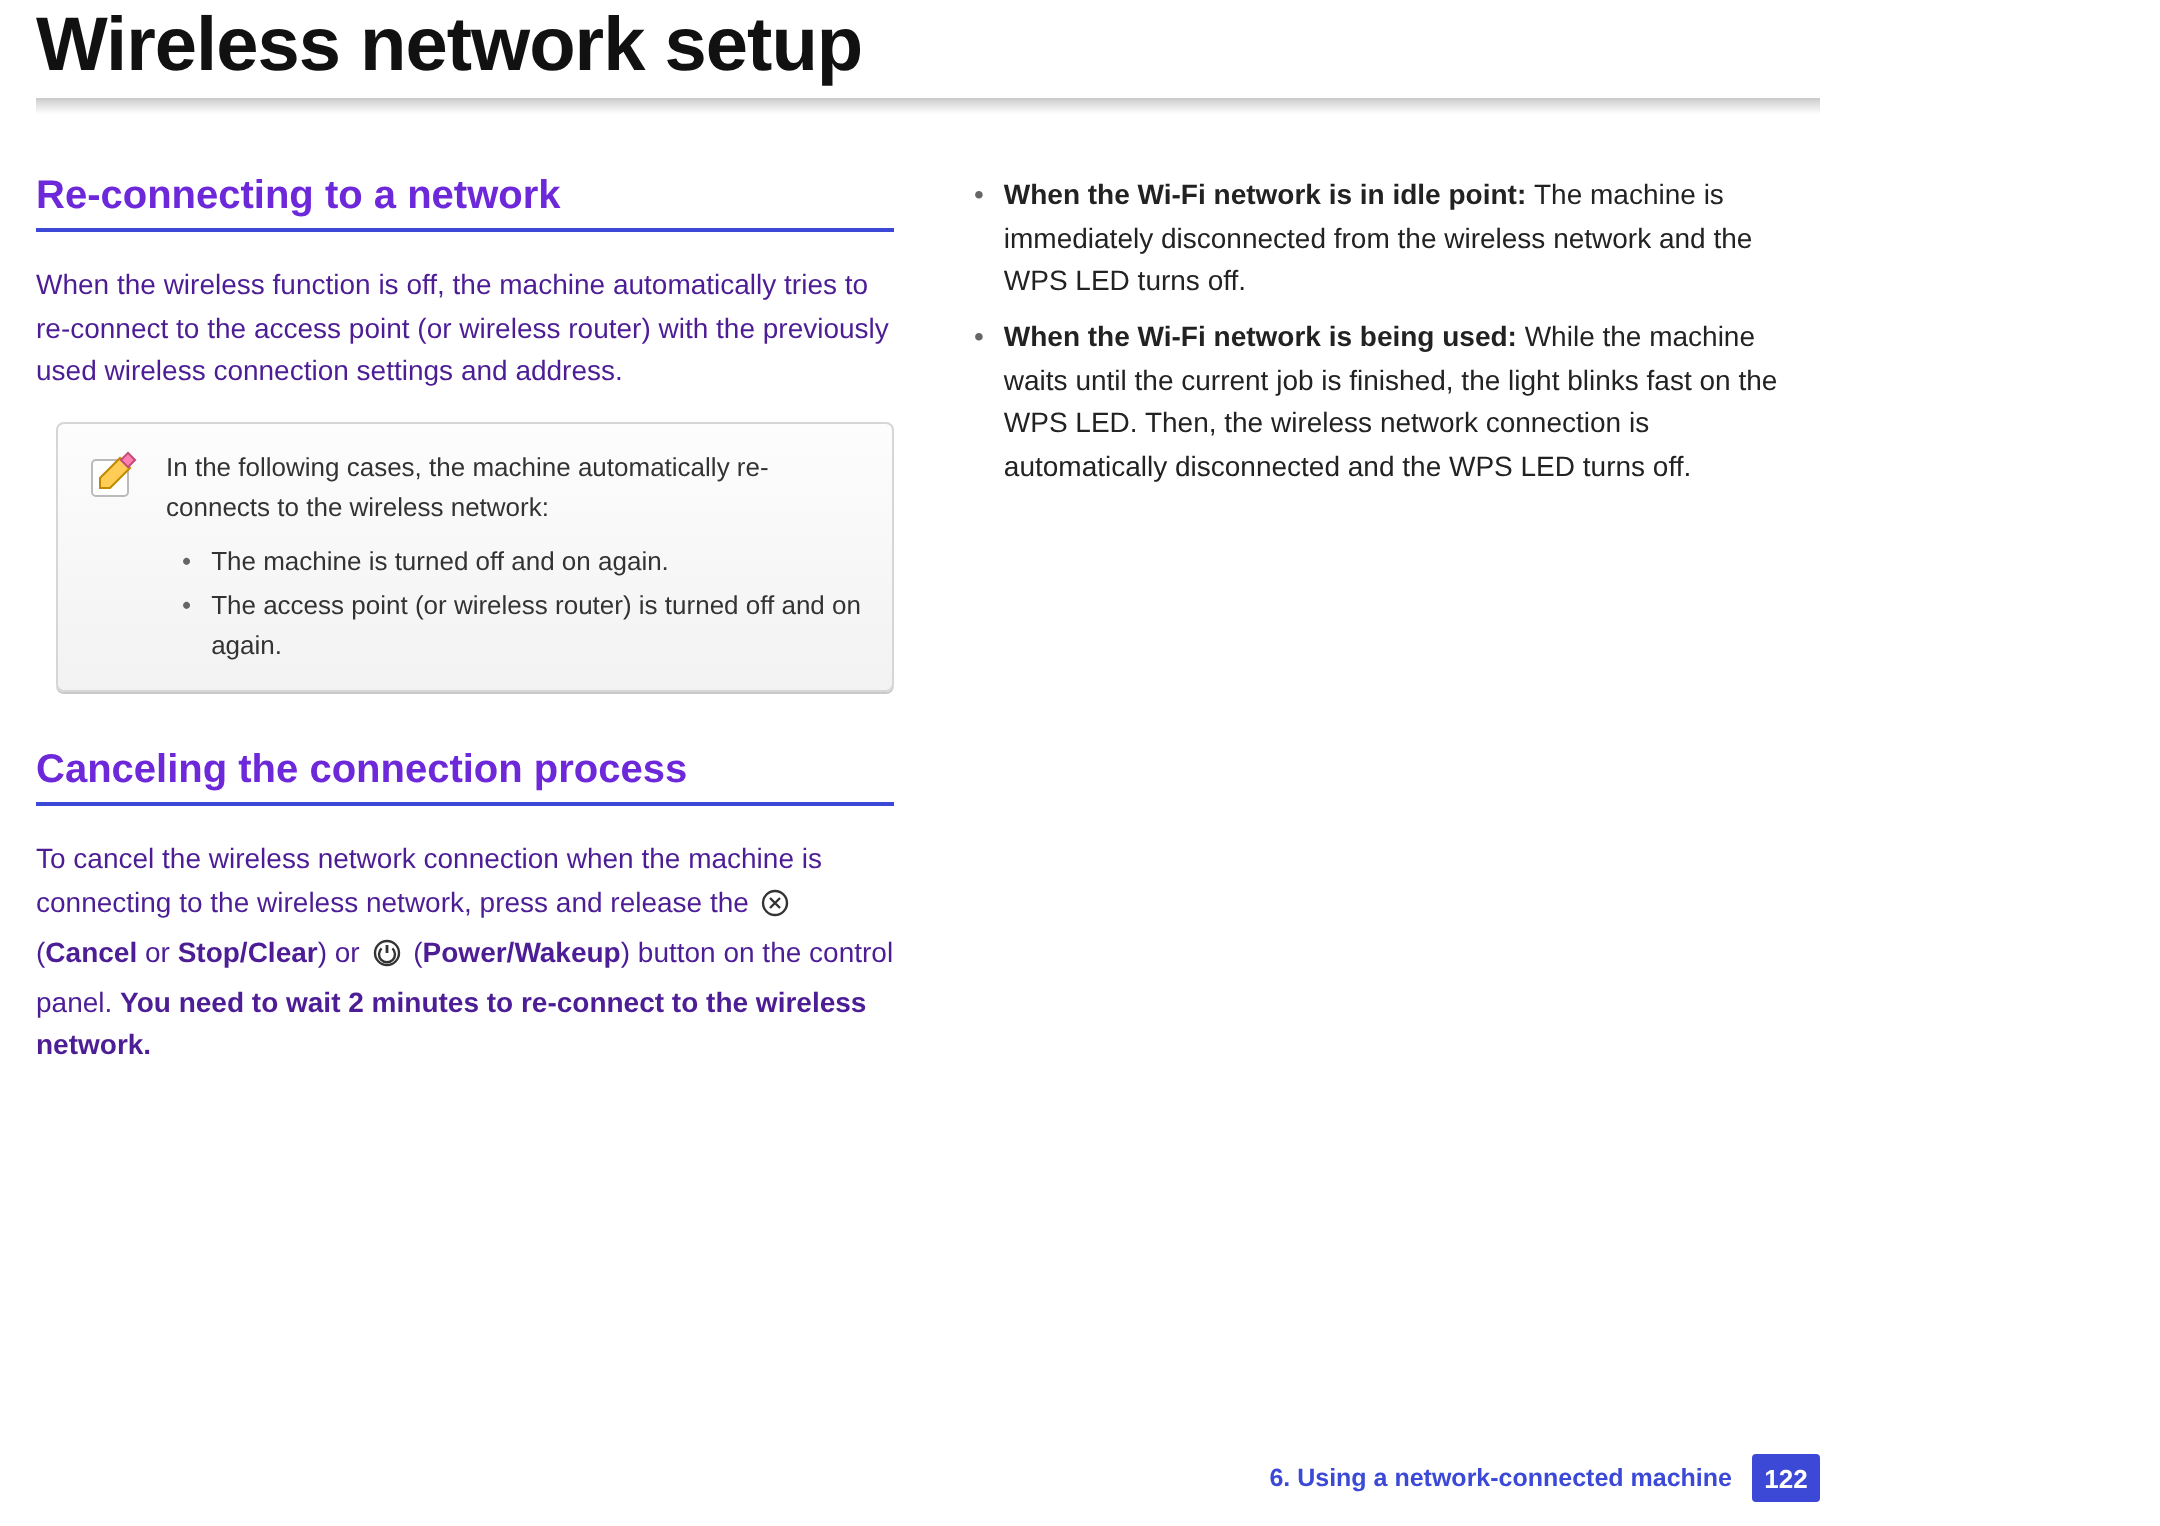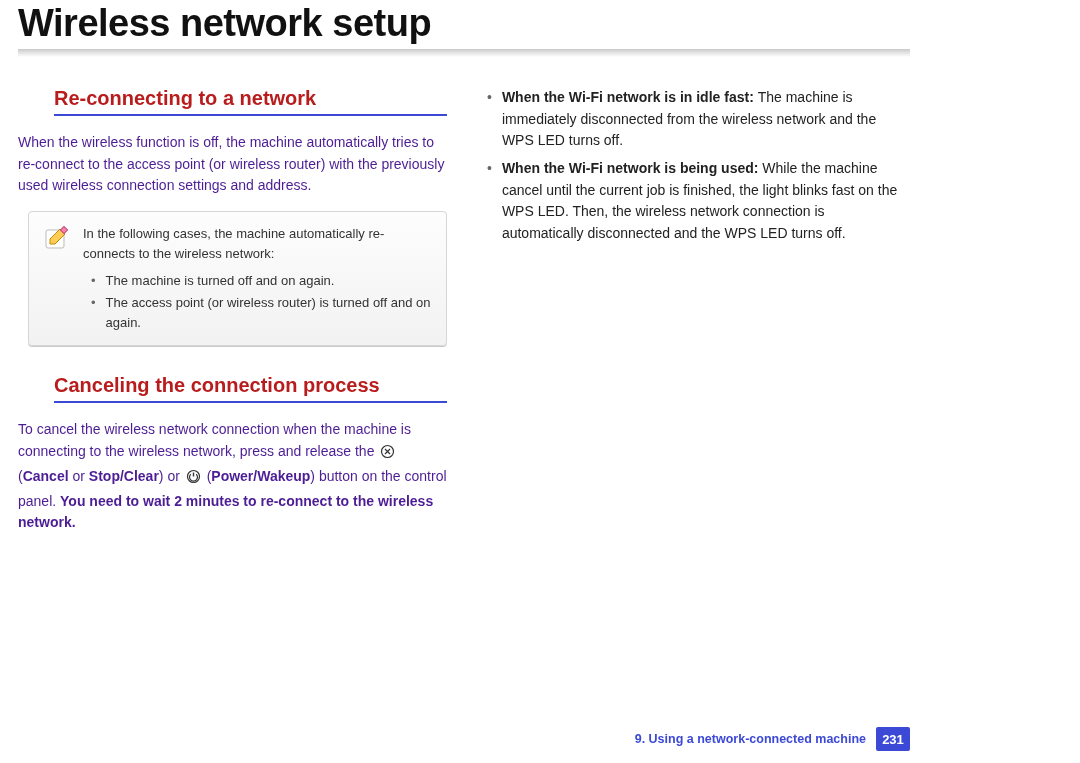--- a/index.html
+++ b/index.html
@@ -10,7 +10,7 @@
   .title-rule { height: 8px; margin-top: 4px; background: linear-gradient(to bottom, rgba(0,0,0,0.18), rgba(0,0,0,0)); border-top: 1px solid #ccc; }
   .cols { display: flex; gap: 34px; margin-top: 30px; }
   .col { flex: 1 1 0; min-width: 0; }
-  .h2 { font-size: 20px; font-weight: 700; color: #b91c1c; padding-bottom: 4px; border-bottom: 2px solid #3b49d6; margin-bottom: 16px; margin-left: 36px; }
+  .h2 { font-size: 20px; font-weight: 700; color: #6d28d9; padding-bottom: 4px; border-bottom: 2px solid #3b49d6; margin-bottom: 16px; }
   .para { font-size: 14px; line-height: 1.55; color: #4c1d95; margin-bottom: 14px; }
   .note-box { border: 1px solid #d6d6d6; border-radius: 4px; background: linear-gradient(to bottom, #fdfdfd, #f2f2f2); padding: 12px 14px 10px 14px; margin: 14px 0 28px 10px; box-shadow: 0 1px 0 #c9c9c9; }
   .note-inner { display: flex; gap: 12px; align-items: flex-start; }

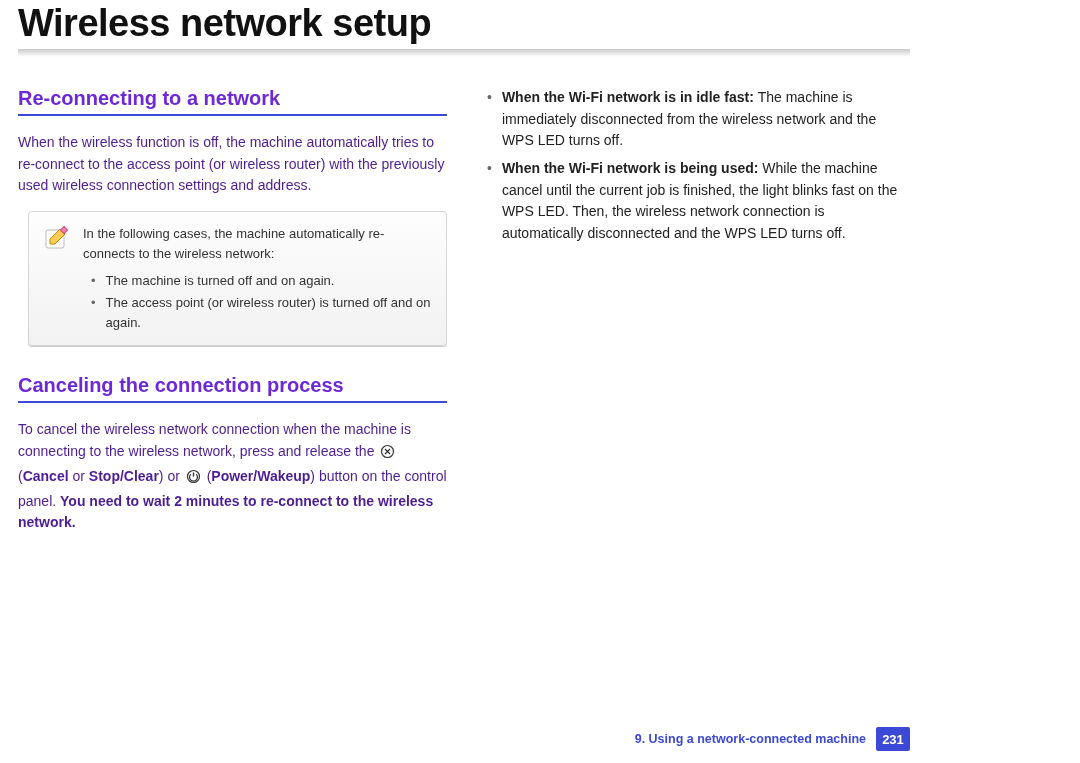--- a/index.html
+++ b/index.html
@@ -99,7 +99,7 @@
       <div class="bullet-row-outer">
         <span class="dot">•</span>
         <span class="bullet-body">
-          <b class="strong">When the Wi-Fi network is in idle fast: </b><span>The machine is immediately disconnected from the wireless network and the WPS LED turns off.</span>
+          <b class="strong">When the Wi-Fi network is in idle point: </b><span>The machine is immediately disconnected from the wireless network and the WPS LED turns off.</span>
         </span>
       </div>
 

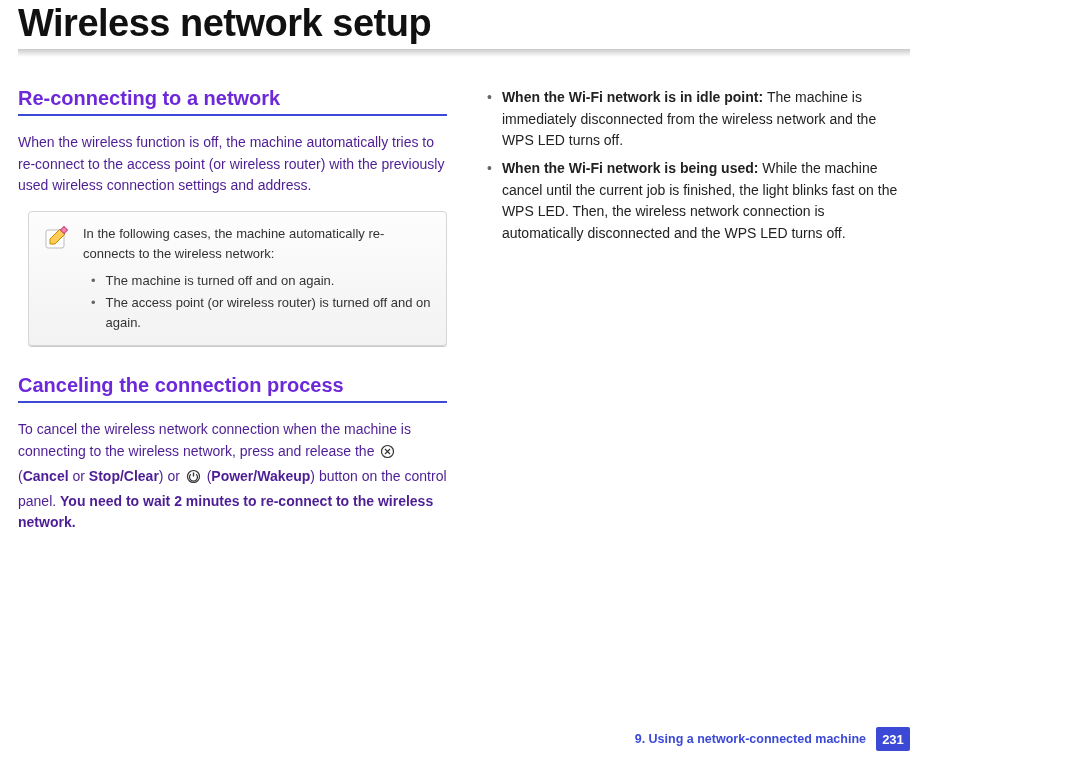--- a/index.html
+++ b/index.html
@@ -106,7 +106,7 @@
       <div class="bullet-row-outer">
         <span class="dot">•</span>
         <span class="bullet-body">
-          <b class="strong">When the Wi-Fi network is being used: </b><span>While the machine cancel until the current job is finished, the light blinks fast on the WPS LED. Then, the wireless network connection is automatically disconnected and the WPS LED turns off.</span>
+          <b class="strong">When the Wi-Fi network is being used: </b><span>While the machine waits until the current job is finished, the light blinks fast on the WPS LED. Then, the wireless network connection is automatically disconnected and the WPS LED turns off.</span>
         </span>
       </div>
 

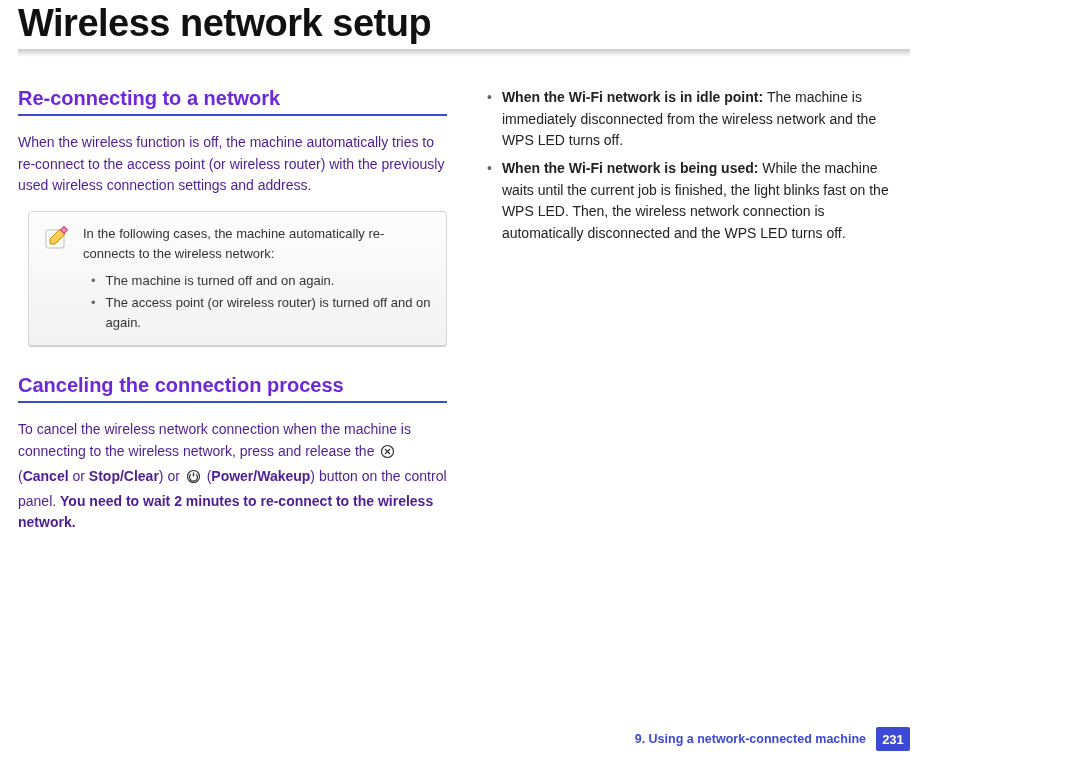--- a/index.html
+++ b/index.html
@@ -114,7 +114,7 @@
   </div>
 
   <div class="footer">
-    <span class="footer-text">9.  Using a network-connected machine</span>
+    <span class="footer-text">6.  Using a network-connected machine</span>
     <span class="page-num">231</span>
   </div>
 

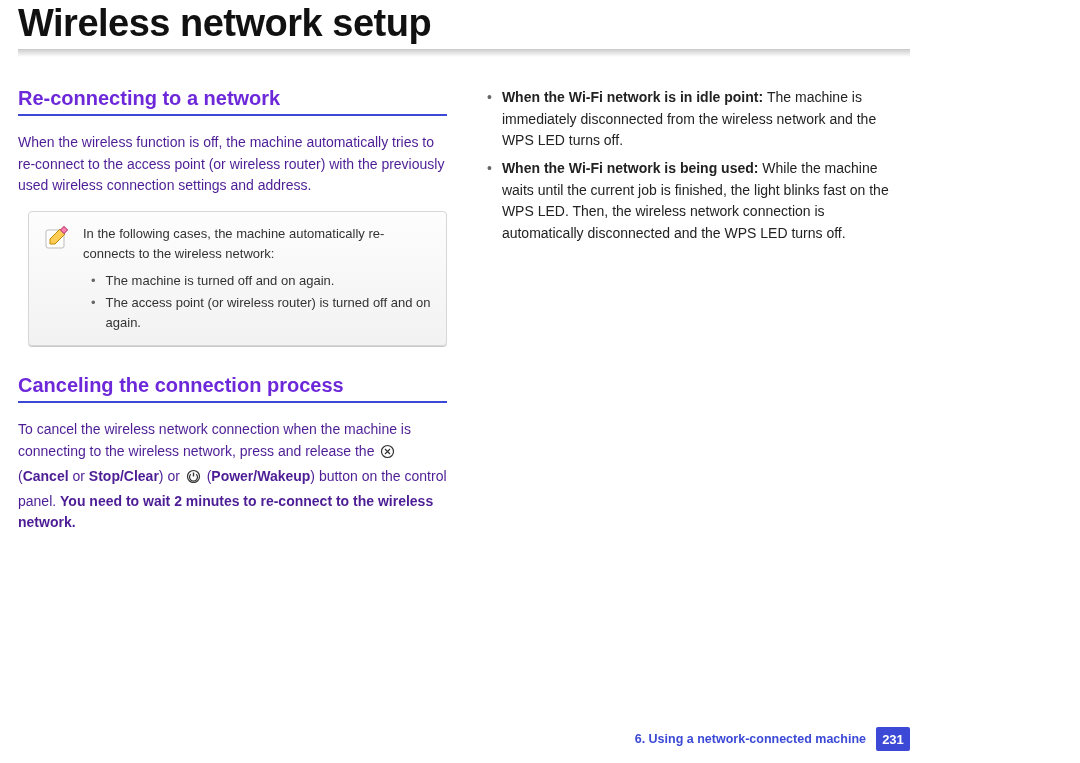--- a/index.html
+++ b/index.html
@@ -115,7 +115,7 @@
 
   <div class="footer">
     <span class="footer-text">6.  Using a network-connected machine</span>
-    <span class="page-num">231</span>
+    <span class="page-num">122</span>
   </div>
 
 </div>

